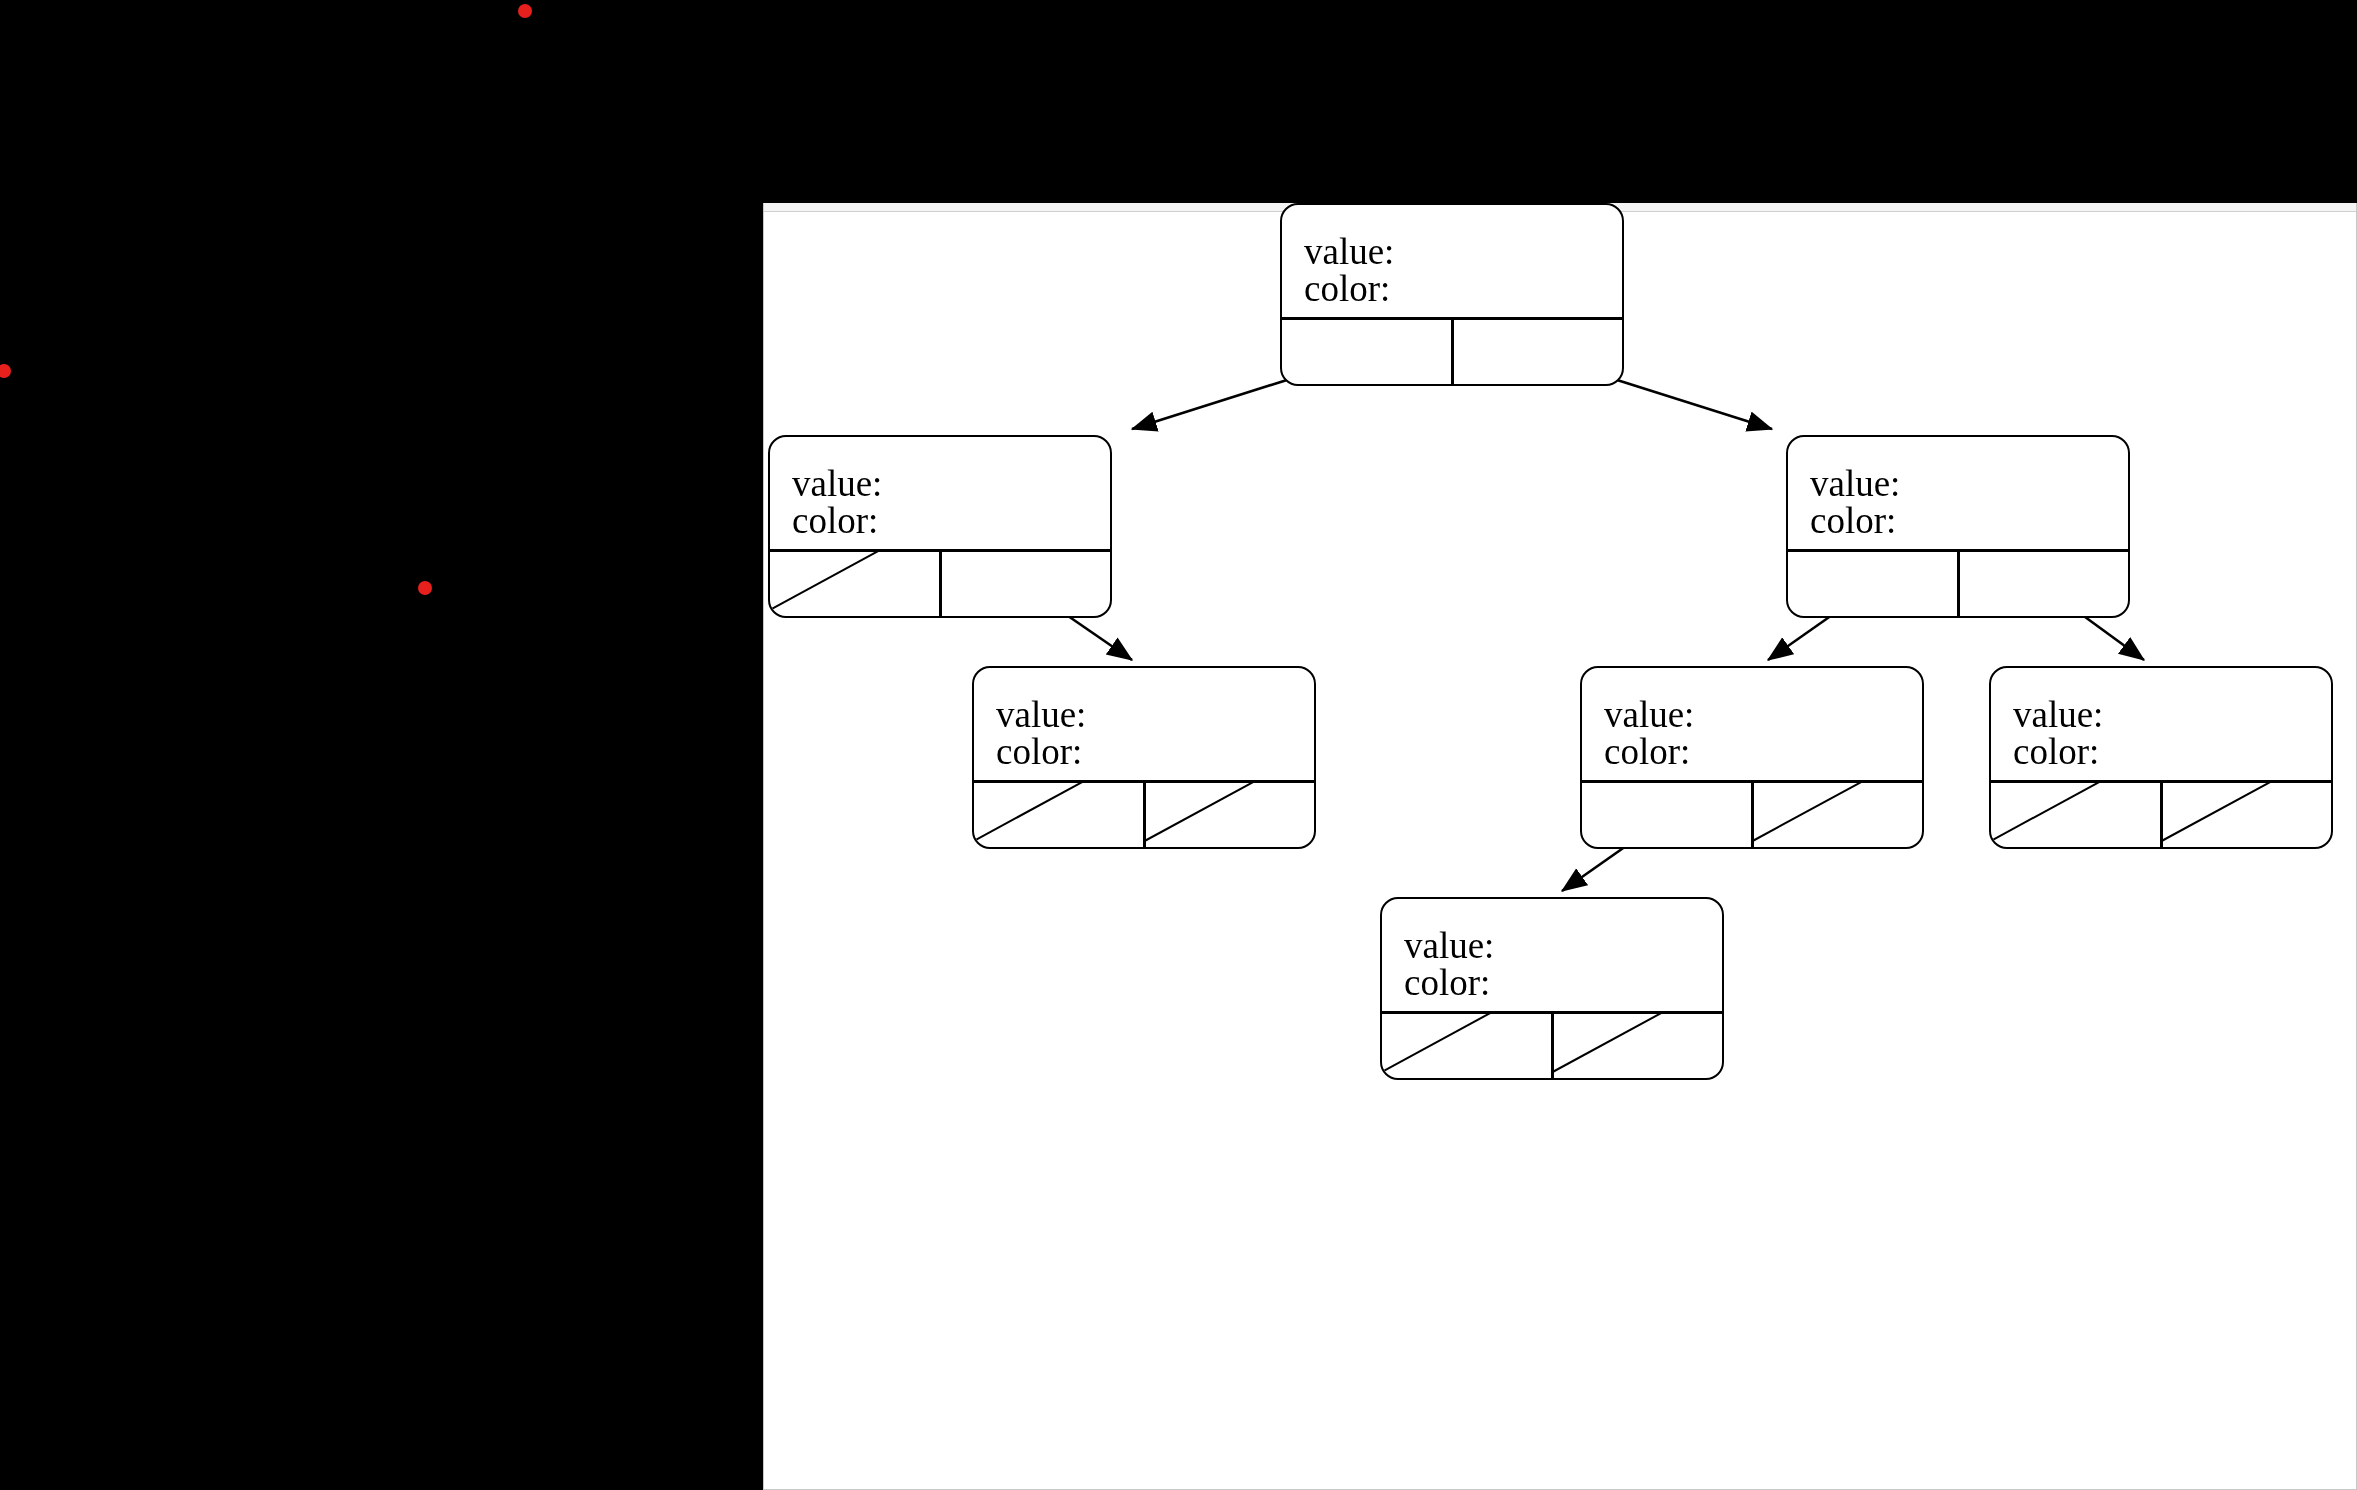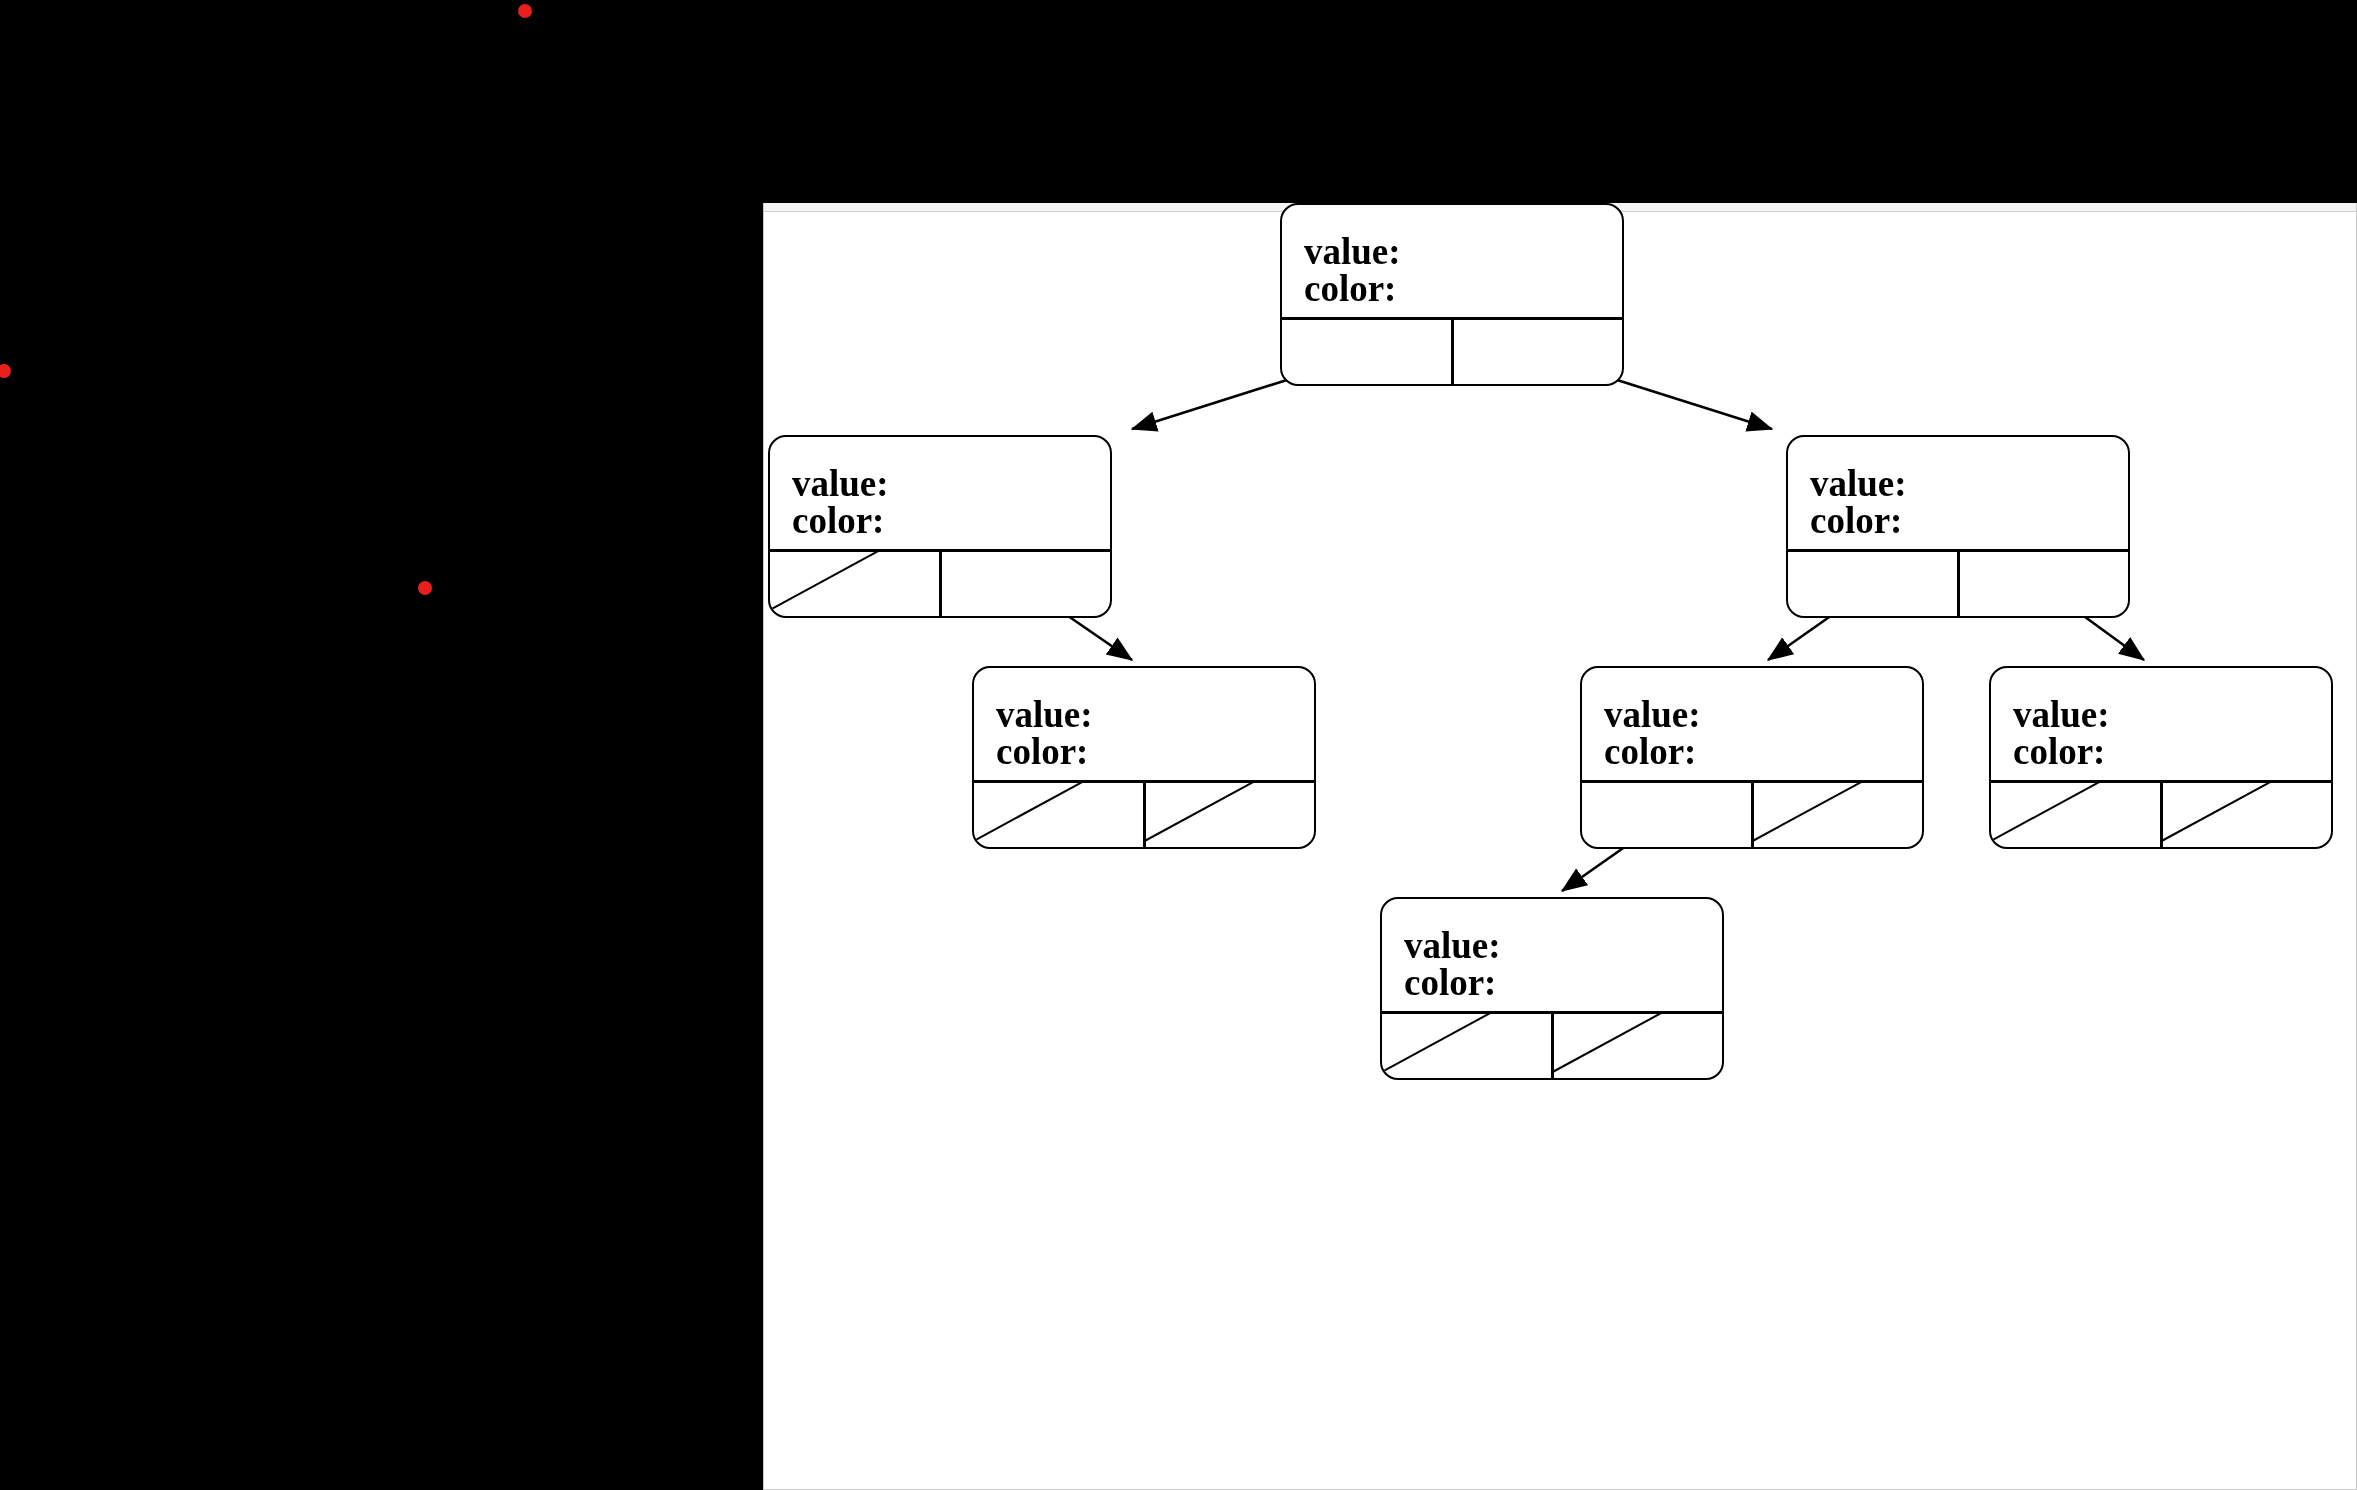--- a/index.html
+++ b/index.html
@@ -80,7 +80,6 @@
     bottom: 64px;
     box-sizing: border-box;
     padding: 28px 0 0 22px;
-    font-weight: bold;
   }
   .node-field {
     font-size: 37px;

